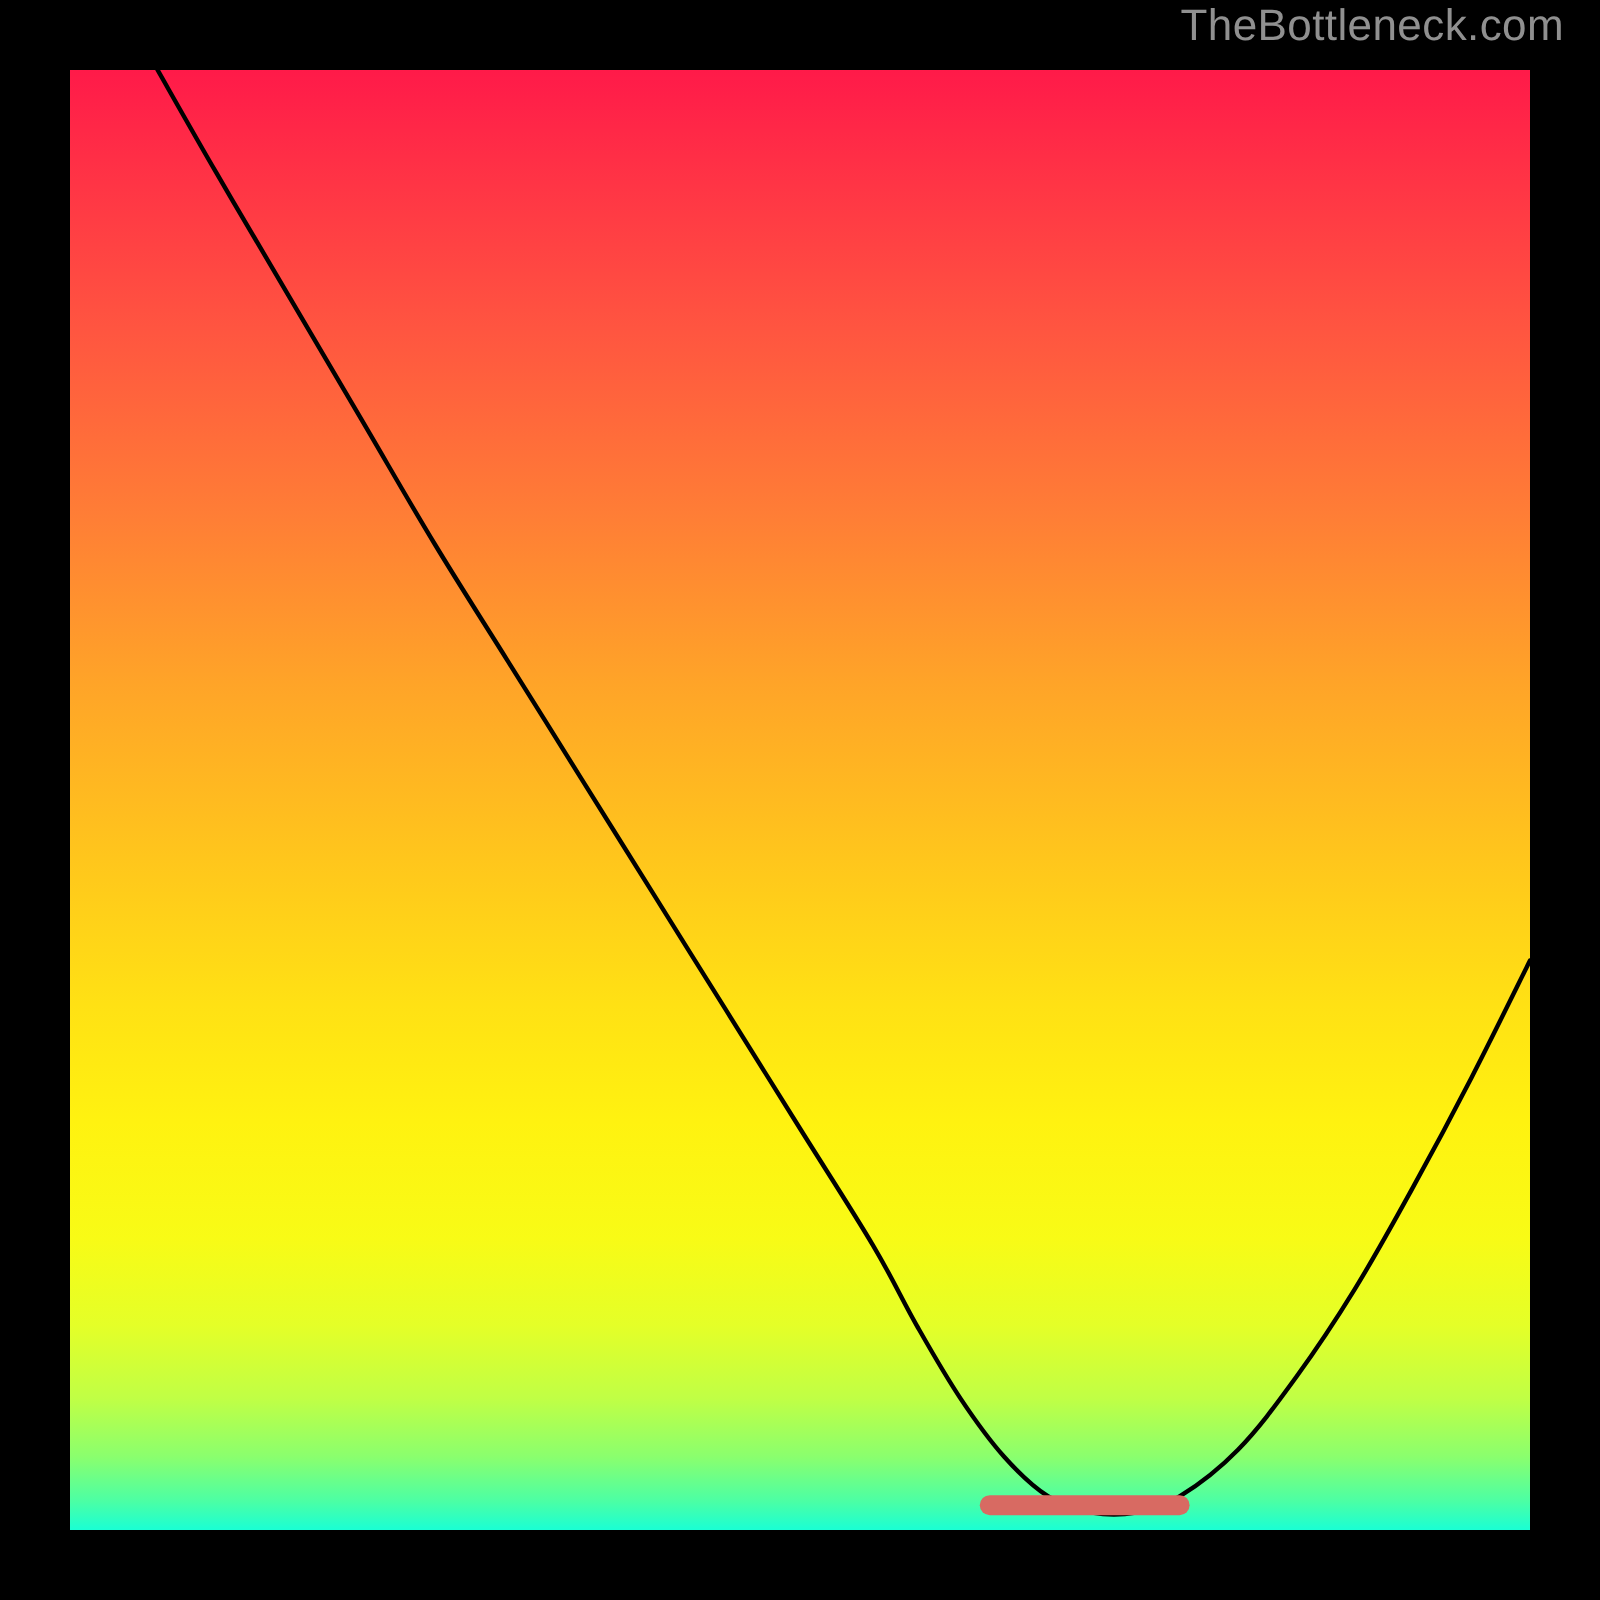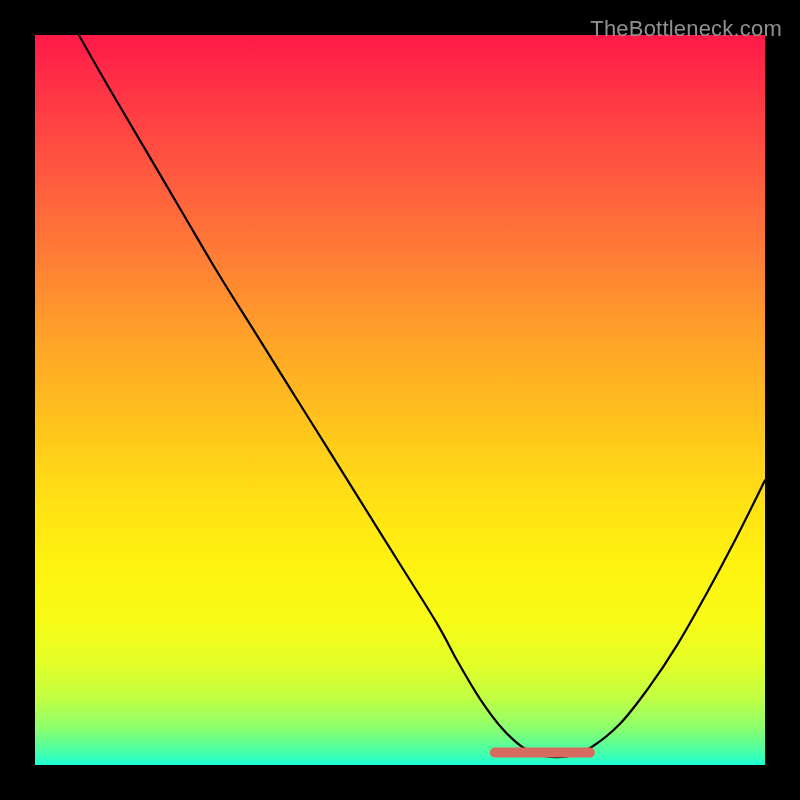--- a/index.html
+++ b/index.html
@@ -35,7 +35,7 @@
   }
   .watermark {
     position: absolute;
-    top: 16px;
+    top: 0;
     right: 18px;
     font-family: Arial, Helvetica, sans-serif;
     font-size: 22px;

